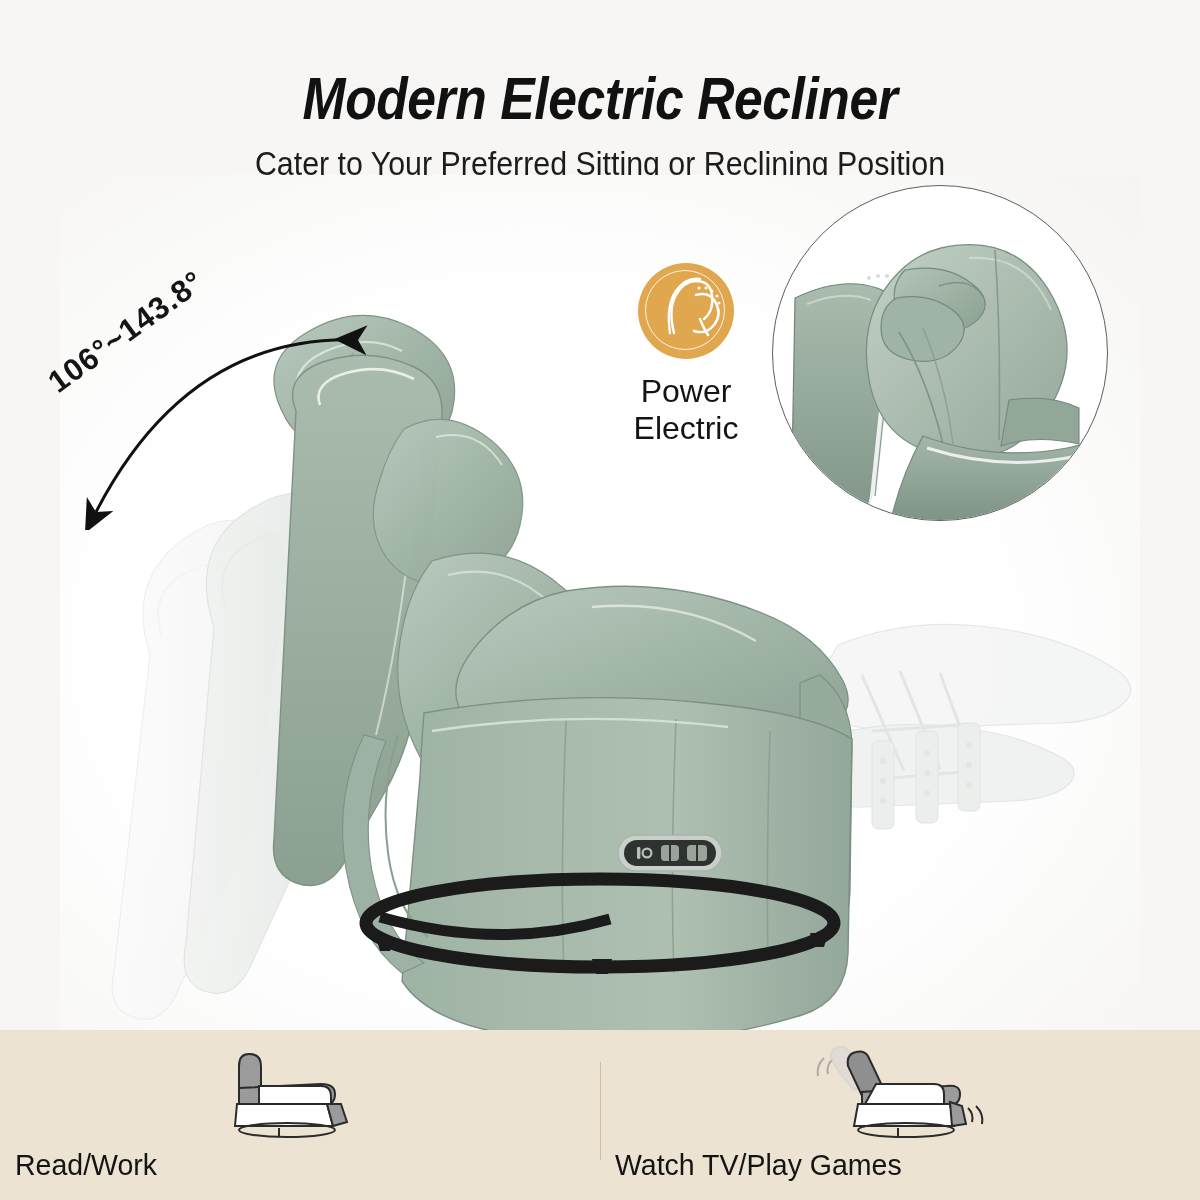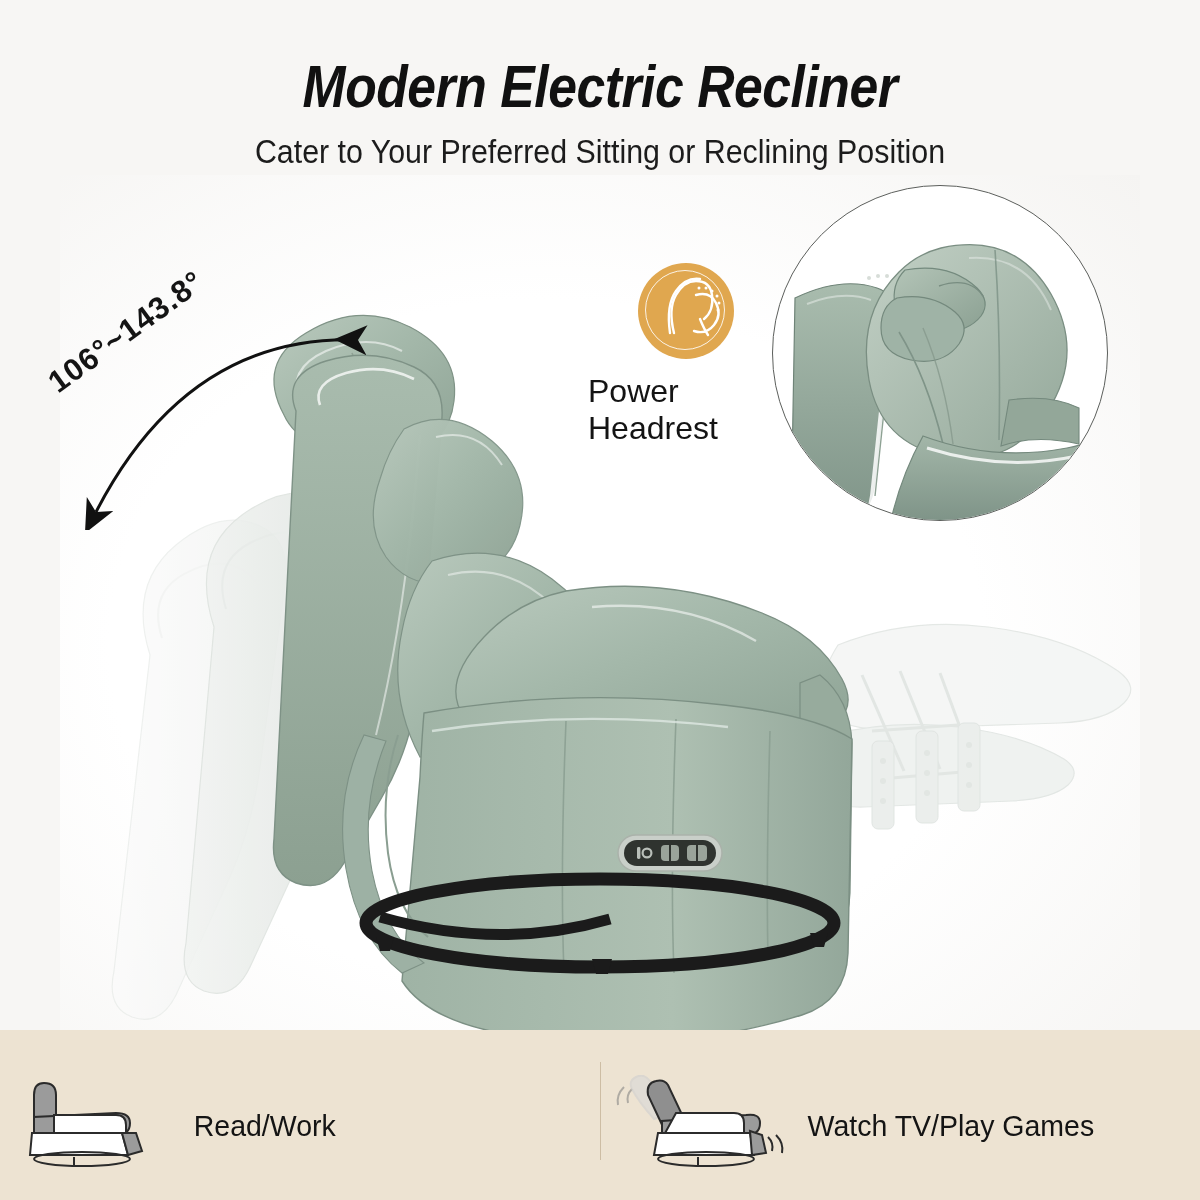--- a/index.html
+++ b/index.html
@@ -21,7 +21,7 @@
   
   .header {
     position: absolute;
-    left: 0; top: 0;
+    left: 0; top: 12px;
     width: 1200px;
     text-align: center;
   }

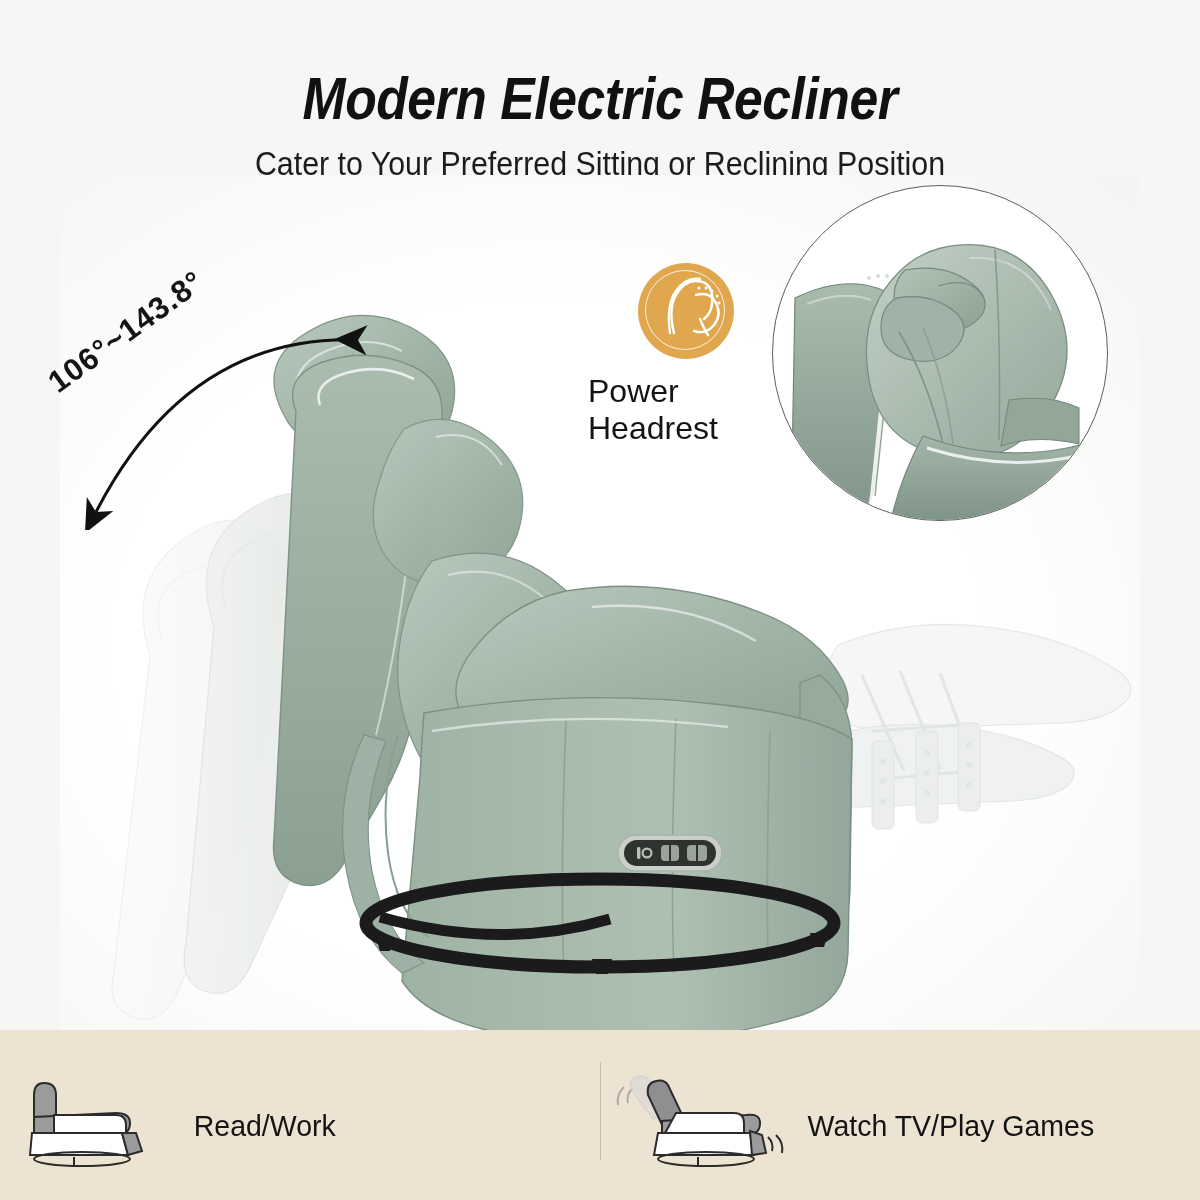--- a/index.html
+++ b/index.html
@@ -92,7 +92,7 @@
     left: 588px;
     top: 88px;
     width: 196px;
-    text-align: left;
+    text-align: center;
   }
   .badge-circle {
     width: 96px;

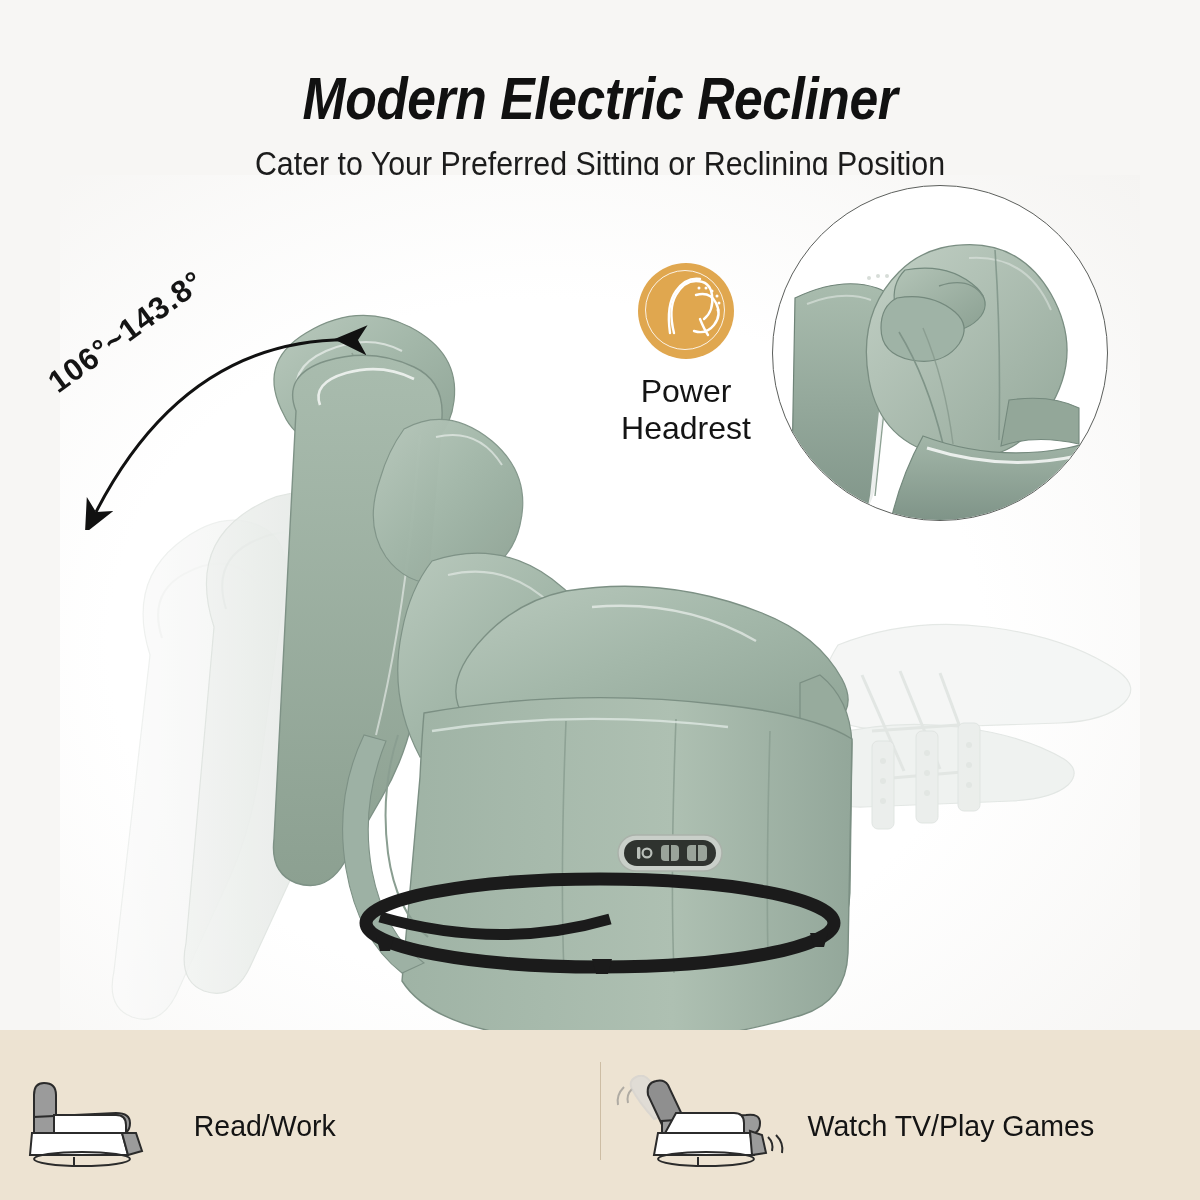--- a/index.html
+++ b/index.html
@@ -362,7 +362,7 @@
       </div>
       <div class="badge-text">
         <div>Power</div>
-        <div>Headrest</div>
+        <div>Electric</div>
       </div>
     </div>
 

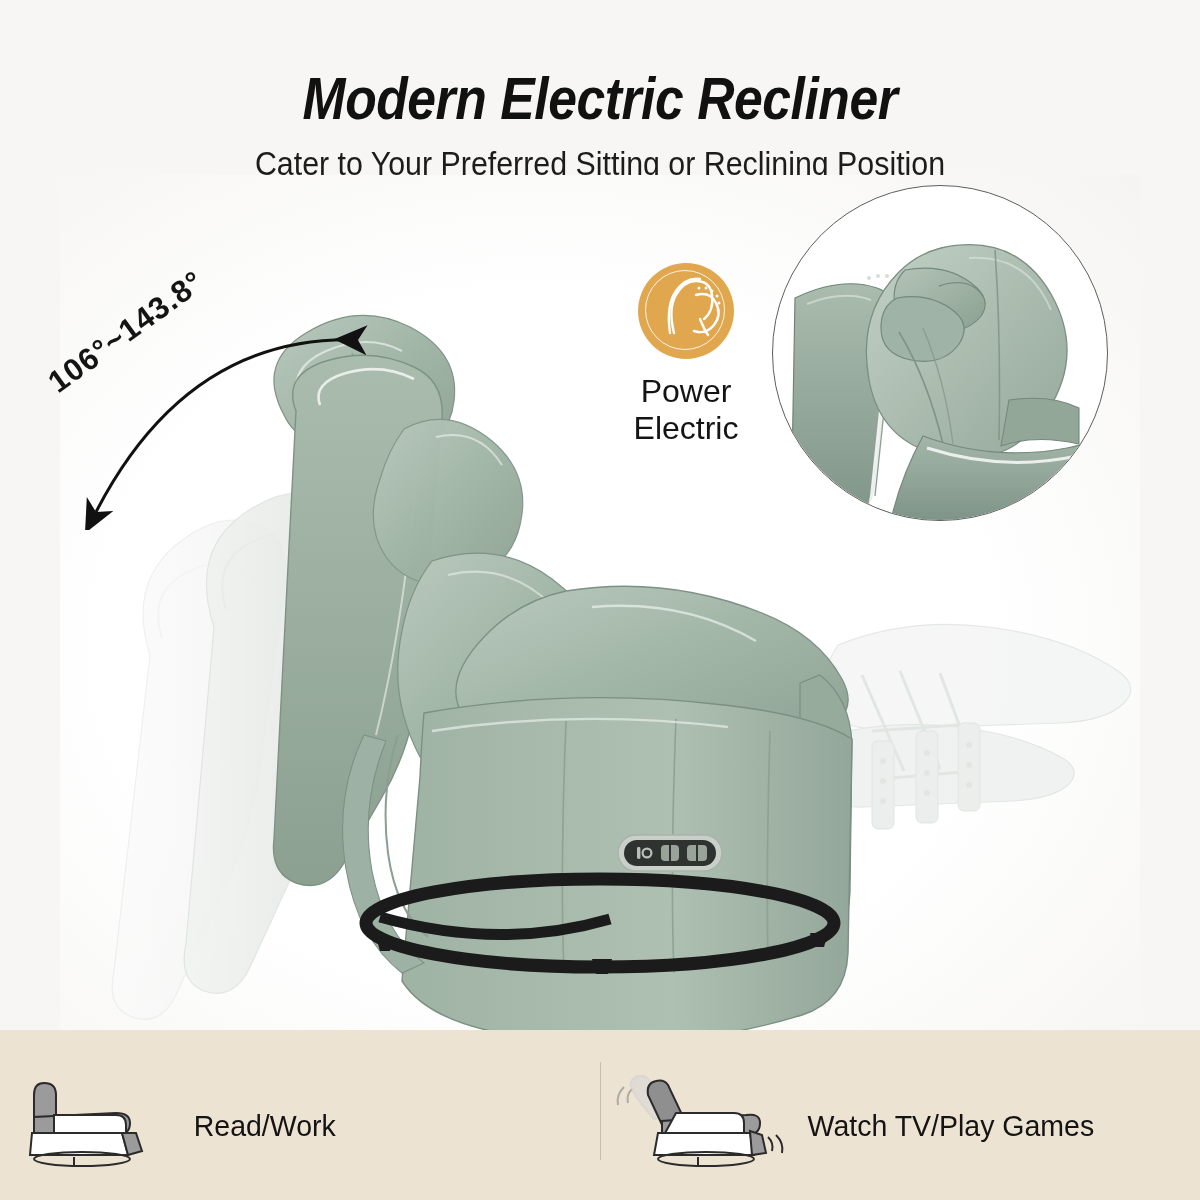--- a/index.html
+++ b/index.html
@@ -148,8 +148,7 @@
     position: relative;
     flex: 1 1 0;
     display: flex;
-    flex-direction: row;
-    align-items: center;
+    flex-direction: column;
     justify-content: flex-start;
     padding-top: 16px;
     box-sizing: border-box;

